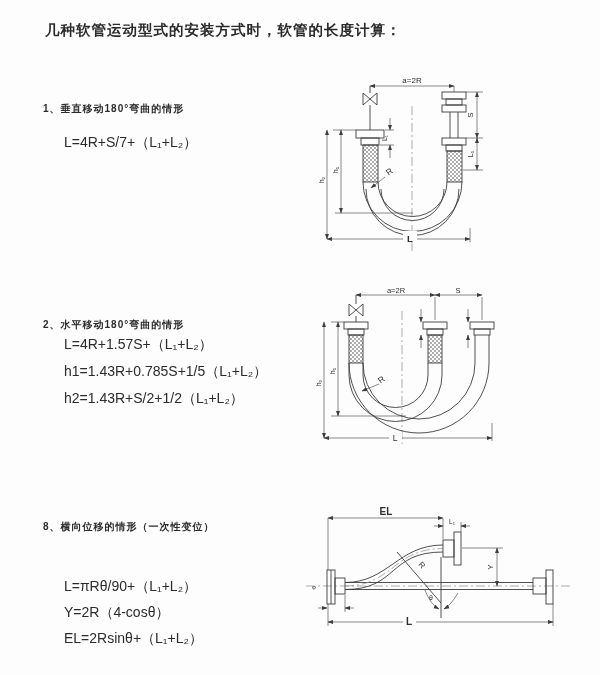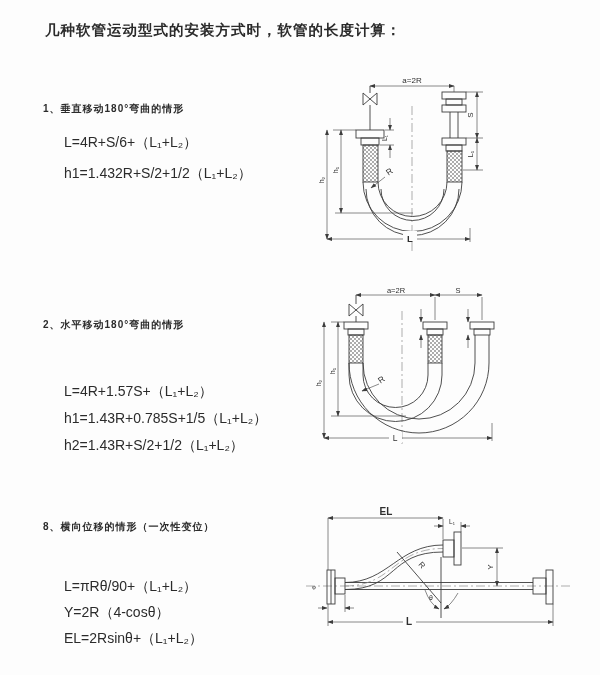--- a/index.html
+++ b/index.html
@@ -25,7 +25,7 @@
 
 <div class="abs sec-heading" style="left:43px;top:102px;">1、垂直移动180°弯曲的情形</div>
 <div class="abs formulas" style="left:64px;top:127px;line-height:31px;">
-  <div class="formula-line">L=4R+S/6+（L₁+L₂）</div>
+  <div class="formula-line">L=4R+S/7+（L₁+L₂）</div>
   <div class="formula-line">h1=1.432R+S/2+1/2（L₁+L₂）</div>
 </div>
 

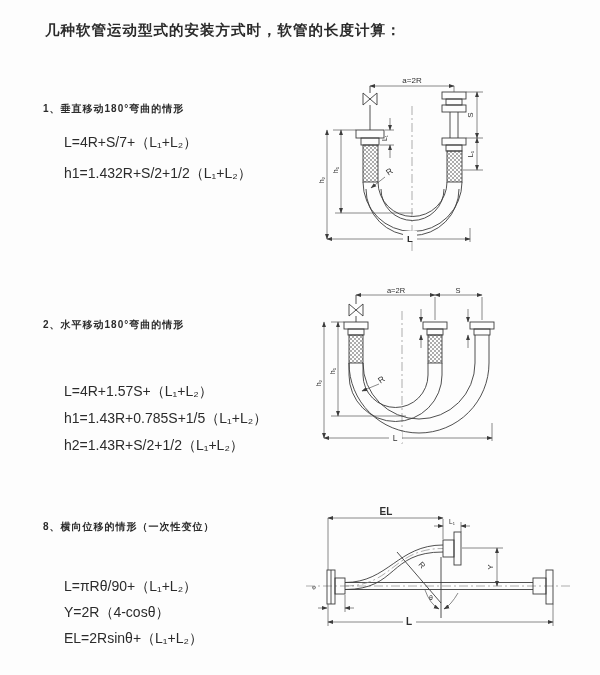--- a/index.html
+++ b/index.html
@@ -26,7 +26,6 @@
 <div class="abs sec-heading" style="left:43px;top:102px;">1、垂直移动180°弯曲的情形</div>
 <div class="abs formulas" style="left:64px;top:127px;line-height:31px;">
   <div class="formula-line">L=4R+S/7+（L₁+L₂）</div>
-  <div class="formula-line">h1=1.432R+S/2+1/2（L₁+L₂）</div>
 </div>
 
 <div class="abs sec-heading" style="left:43px;top:306px;margin-top:12px;">2、水平移动180°弯曲的情形</div>

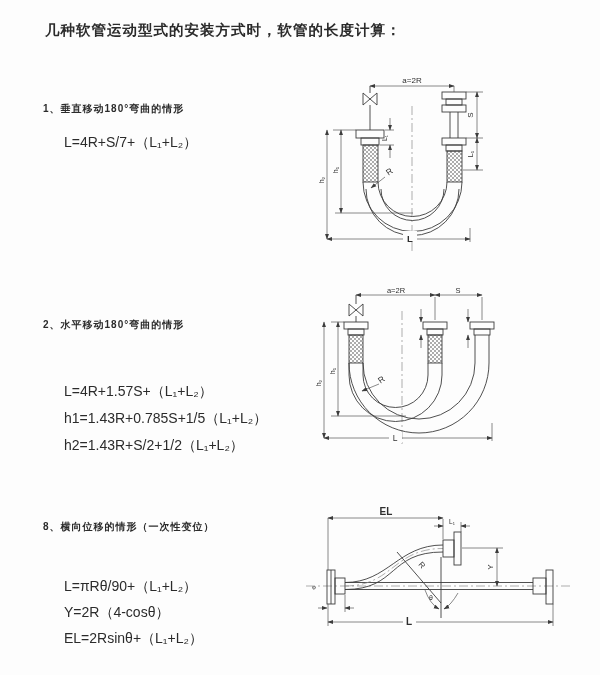--- a/index.html
+++ b/index.html
@@ -29,7 +29,7 @@
 </div>
 
 <div class="abs sec-heading" style="left:43px;top:306px;margin-top:12px;">2、水平移动180°弯曲的情形</div>
-<div class="abs formulas" style="left:64px;top:331px;line-height:27px;margin-top:47px;">
+<div class="abs formulas" style="left:64px;top:331px;line-height:27px;">
   <div class="formula-line">L=4R+1.57S+（L₁+L₂）</div>
   <div class="formula-line">h1=1.43R+0.785S+1/5（L₁+L₂）</div>
   <div class="formula-line">h2=1.43R+S/2+1/2（L₁+L₂）</div>

